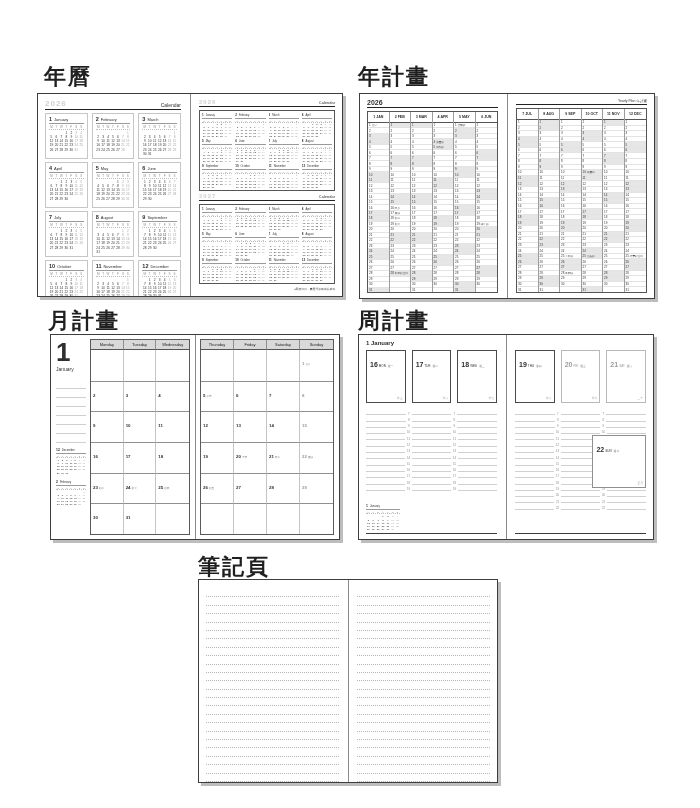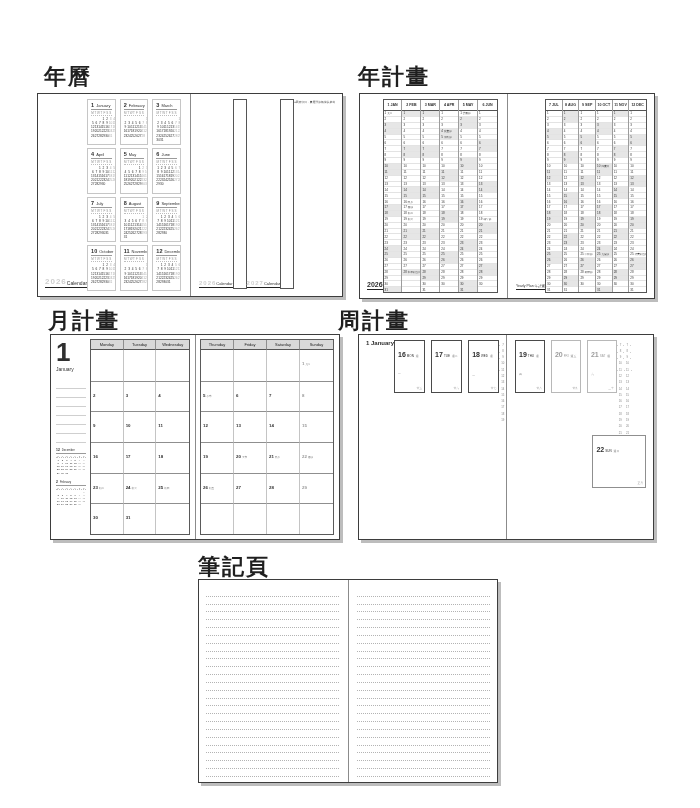--- a/index.html
+++ b/index.html
@@ -20,7 +20,7 @@
   #spreadD{left:358px;top:334px;width:294px;height:204px;}
   #spreadE{left:198px;top:579px;width:298px;height:202px;}
   .gutter{position:absolute;left:50%;top:0;bottom:0;width:1px;background:#8b8b8b;}
-  .half{flex:1;padding:5px 7px;display:flex;flex-direction:row;min-width:0;overflow:hidden;}
+  .half{flex:1;padding:5px 7px;display:flex;flex-direction:column;min-width:0;overflow:hidden;}
   .half.L{padding-right:9px;} .half.R{padding-left:9px;}
 
   

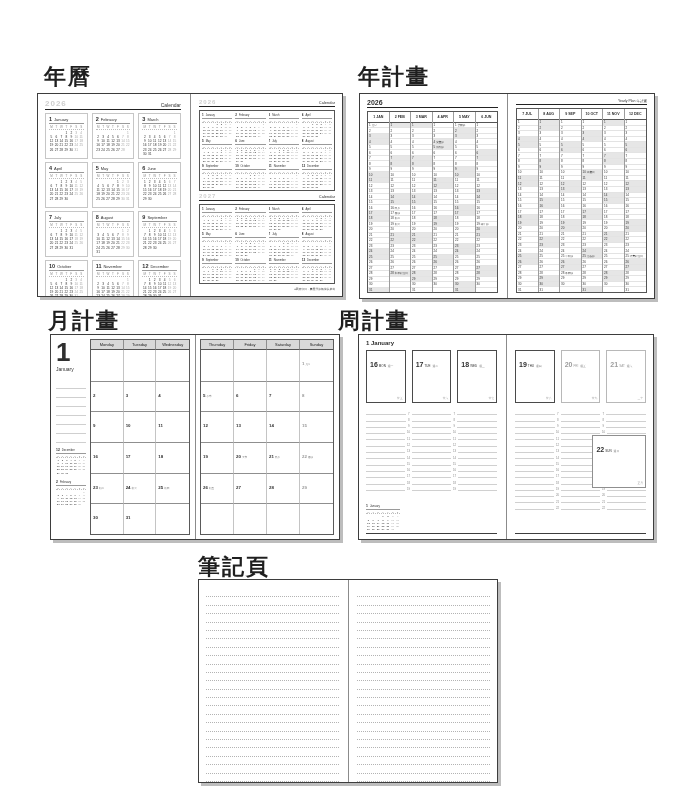--- a/index.html
+++ b/index.html
@@ -9,7 +9,7 @@
               font-size:27px;letter-spacing:3px;color:#3b3b3b;font-weight:400;}
   .sec-label{position:absolute;font-size:22px;font-weight:bold;color:#1f1f1f;letter-spacing:2px;}
   #lblA{left:44px;top:62px;} #lblB{left:358px;top:62px;}
-  #lblC{left:48px;top:306px;} #lblD{left:338px;top:306px;}
+  #lblC{left:48px;top:306px;} #lblD{left:358px;top:306px;}
   #lblE{left:198px;top:552px;}
 
   .spread{position:absolute;background:#fff;border:1.5px solid #3d3d3d;

